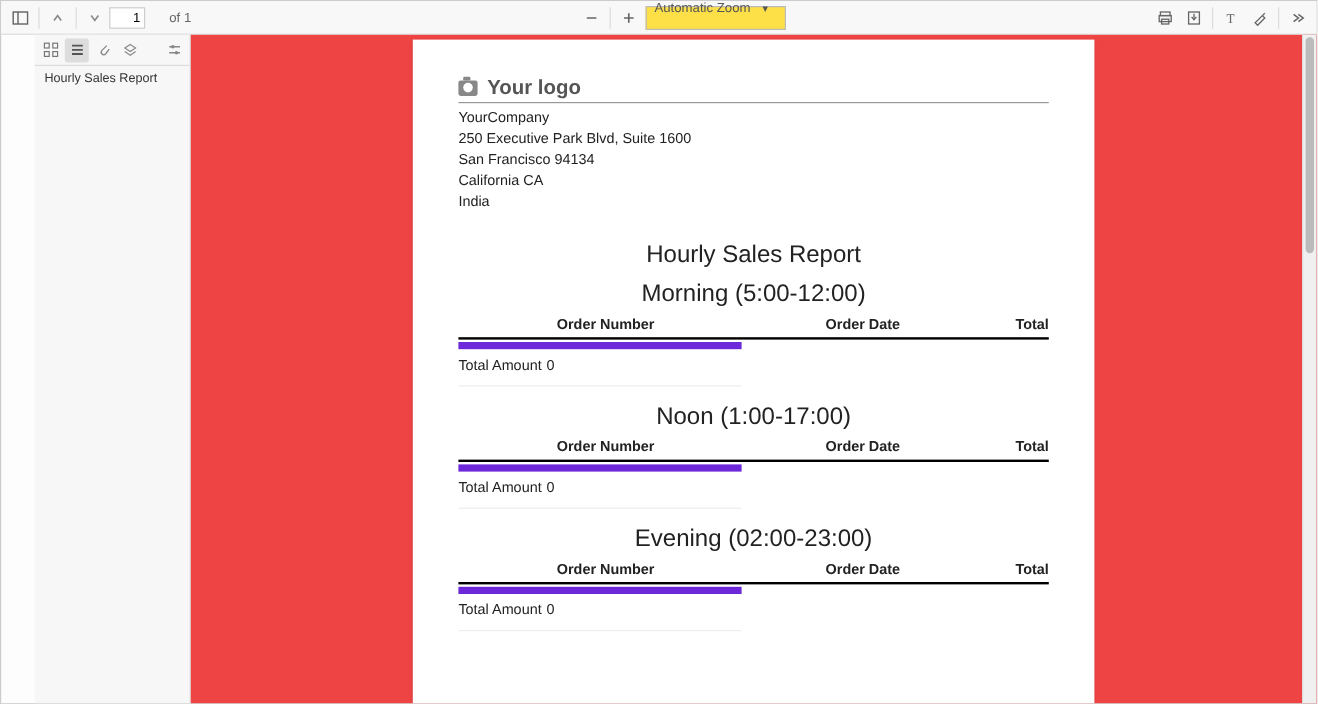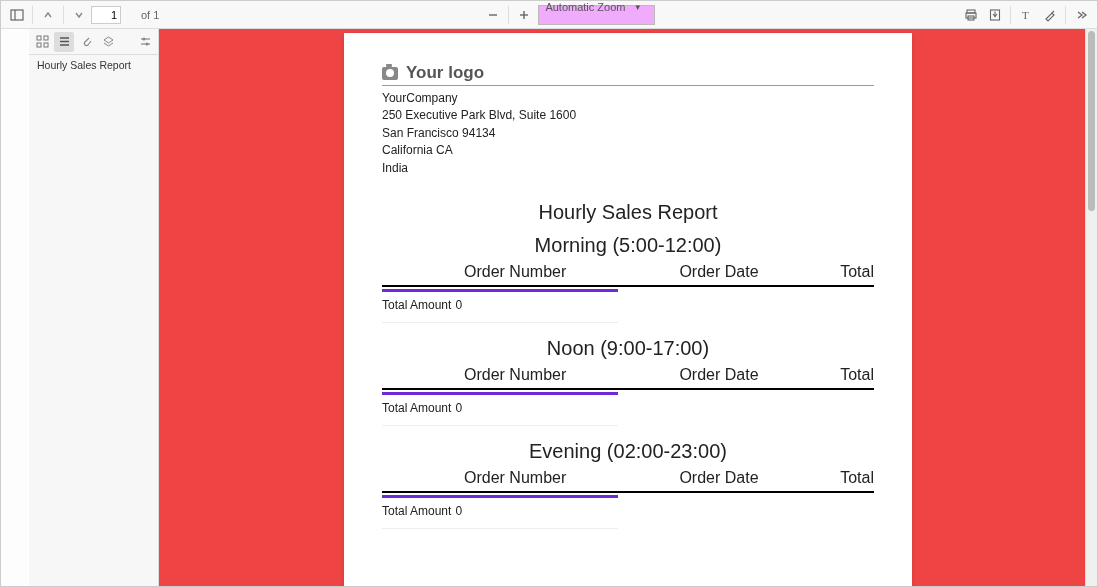--- a/index.html
+++ b/index.html
@@ -48,7 +48,7 @@
     height: 20px;
     font-size: 11px;
     border: 1px solid #bbb;
-    background: #f0abfc;
+    background: #fde047;
     padding: 0 14px 16px 6px;
     position: relative;
     display: flex; align-items: center;

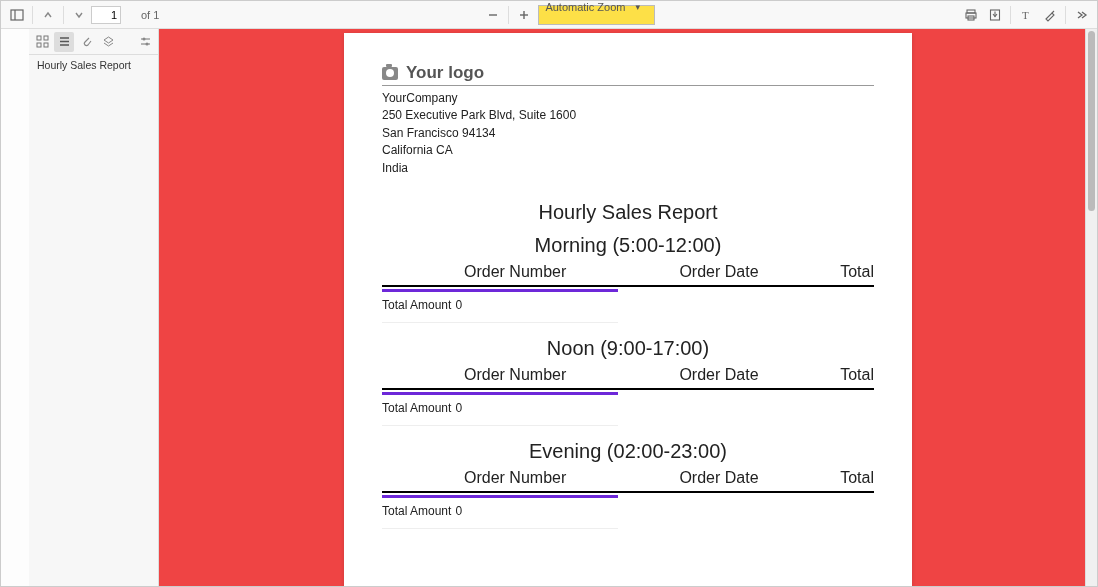--- a/index.html
+++ b/index.html
@@ -157,8 +157,8 @@
   }
   .col-headers {
     display: flex;
-    font-weight: 400;
-    font-size: 16px;
+    font-weight: 700;
+    font-size: 12px;
     padding: 2px 0;
   }
   .col-headers .c1 { flex: 0 0 82px; }

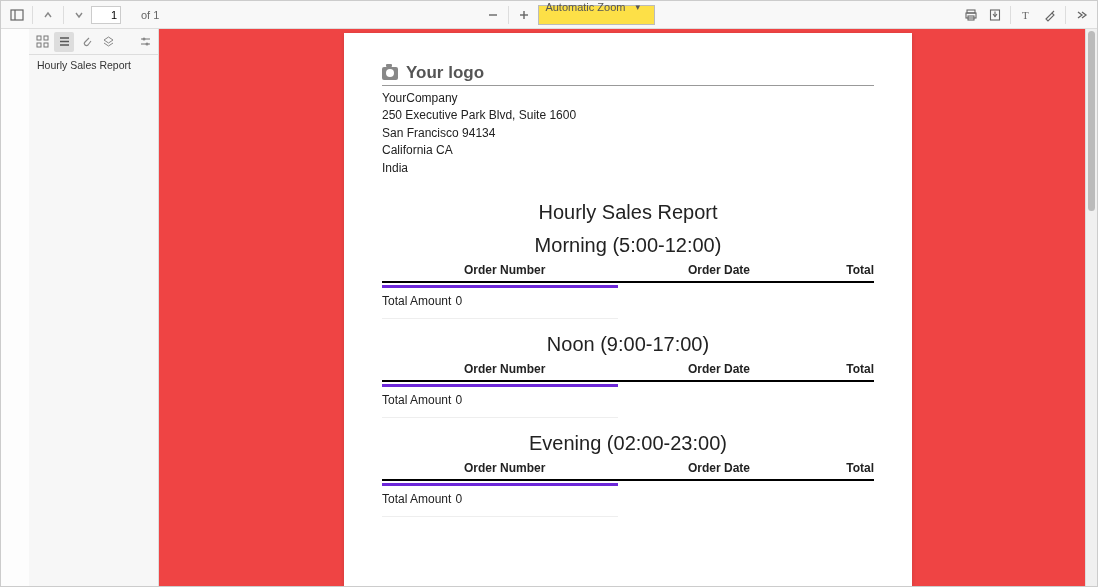--- a/index.html
+++ b/index.html
@@ -169,7 +169,7 @@
     display: flex;
     font-size: 12px;
     padding: 6px 0 10px 0;
-    border-top: 3px solid #6d28d9;
+    border-top: 6px solid #6d28d9;
     align-items: center;
   }
   .total-row .lbl { font-weight: 400; margin-right: 4px; }

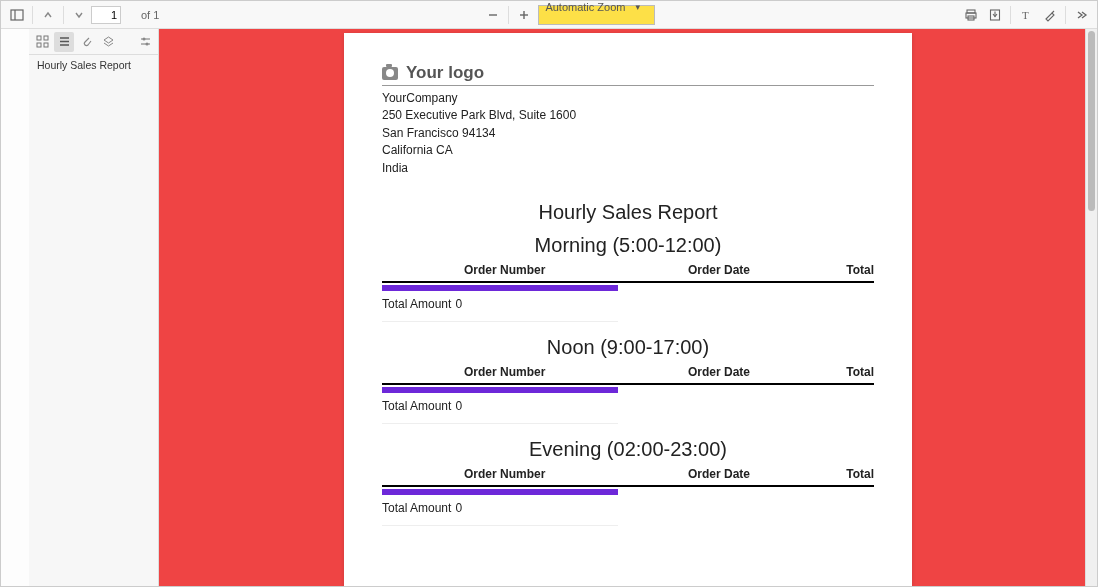--- a/index.html
+++ b/index.html
@@ -334,7 +334,7 @@
           </div>
         </div>
 
-        <div class="section-title">Noon (9:00-17:00)</div>
+        <div class="section-title">Noon (1:00-17:00)</div>
         <div class="col-headers">
           <span class="c1"></span>
           <span class="c2">Order Number</span>

